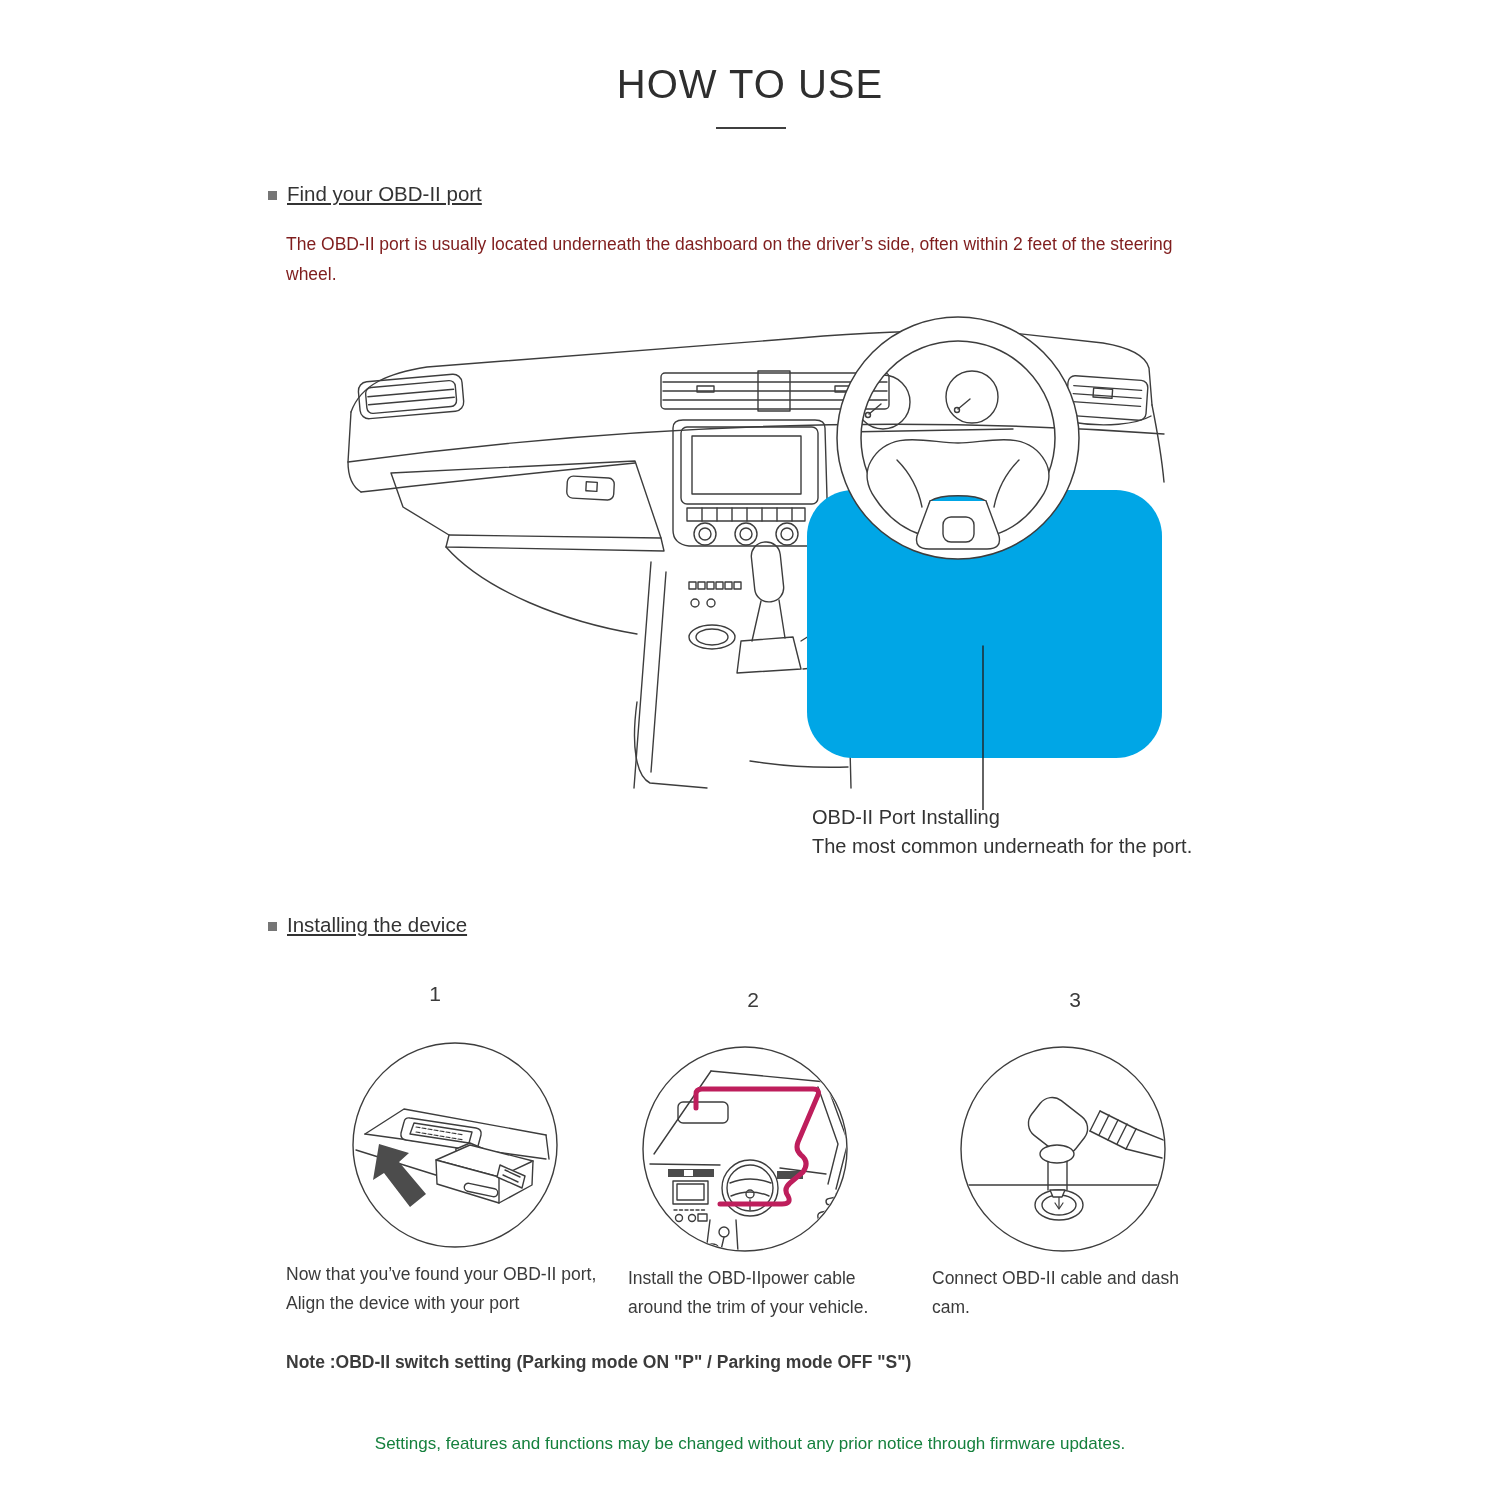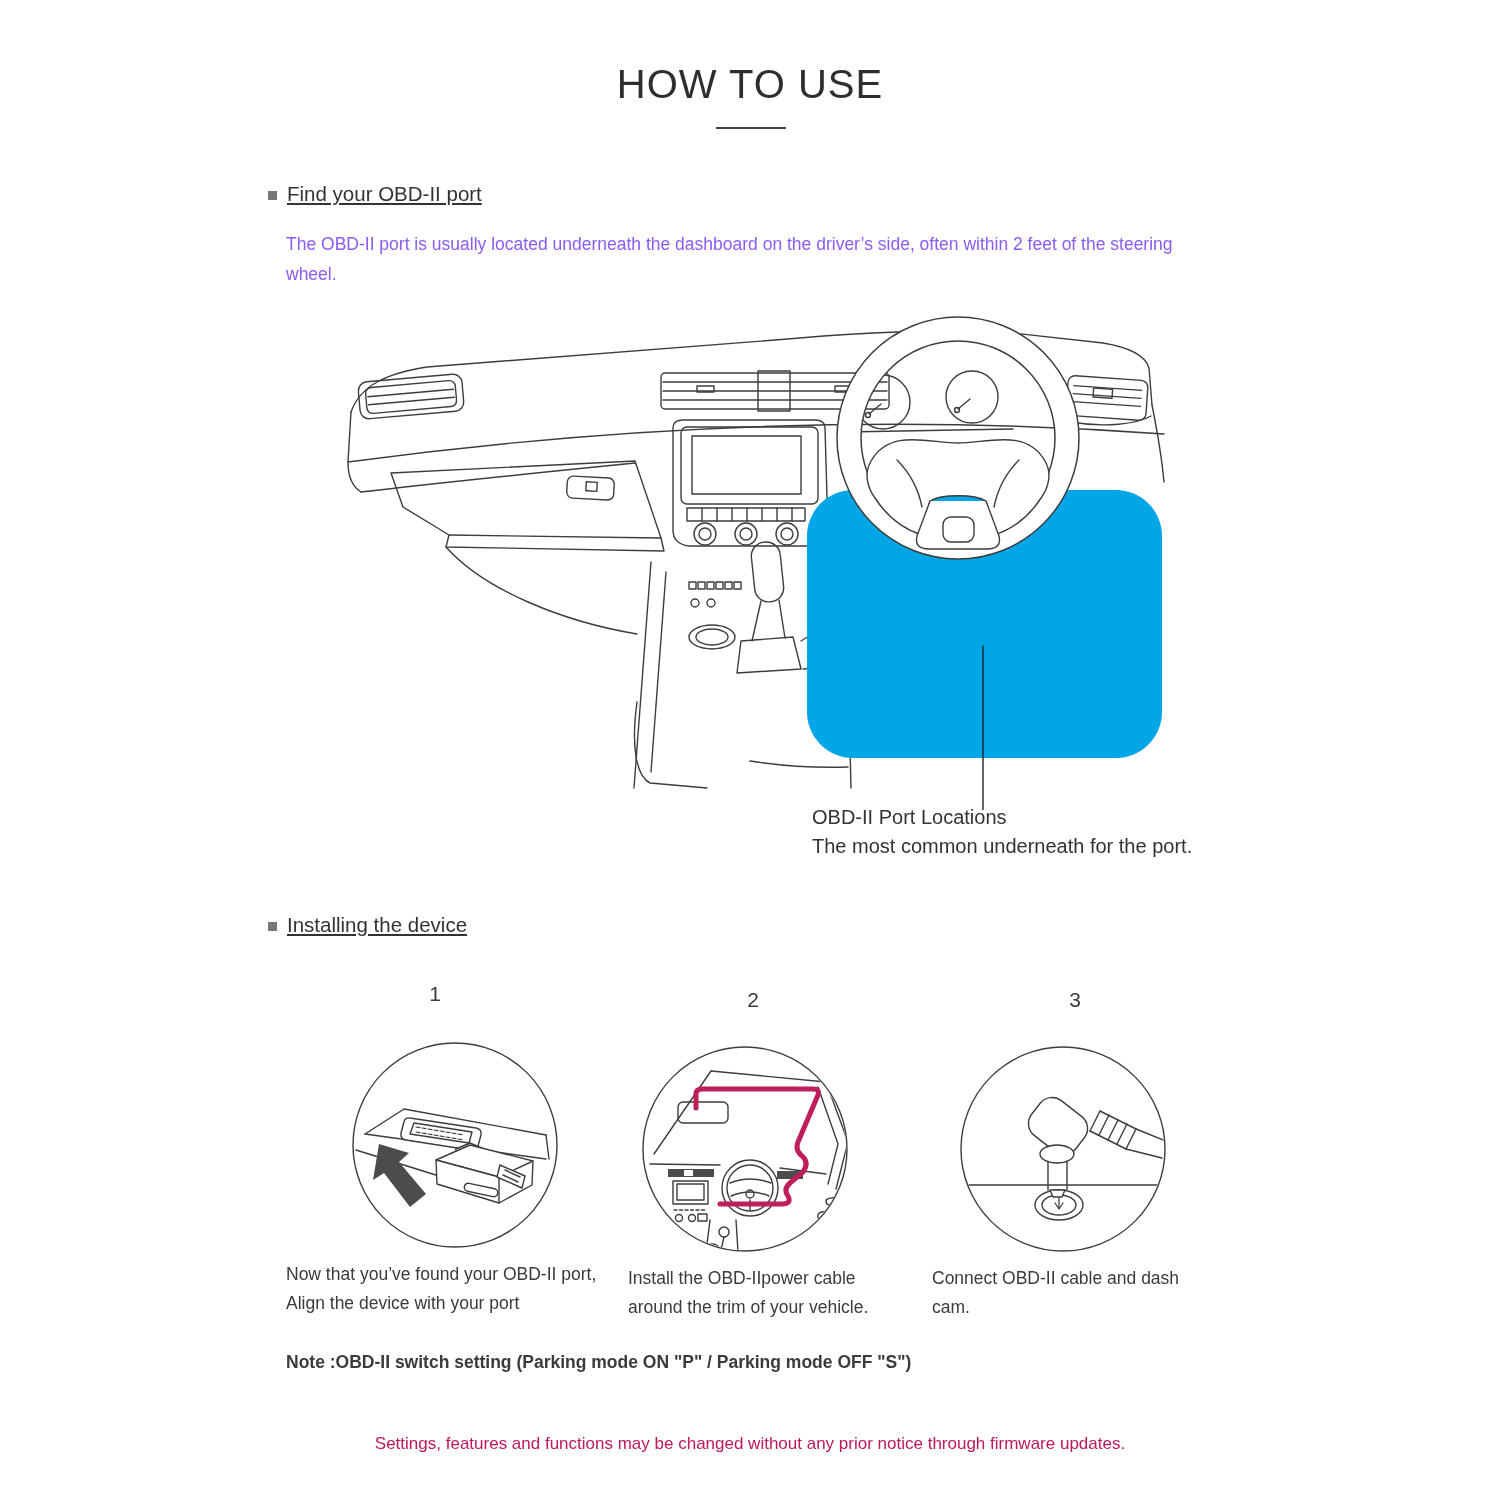--- a/index.html
+++ b/index.html
@@ -30,7 +30,7 @@
   }
   .body-text{
     position:absolute;left:286px;top:229px;width:912px;
-    font-size:17.5px;line-height:30px;color:#8b5cf6;
+    font-size:17.5px;line-height:30px;color:#7f1d1d;
   }
   .main-illo{position:absolute;left:345px;top:310px;width:820px;height:500px;}
   .callout-label{position:absolute;left:812px;font-size:20px;color:#333;}

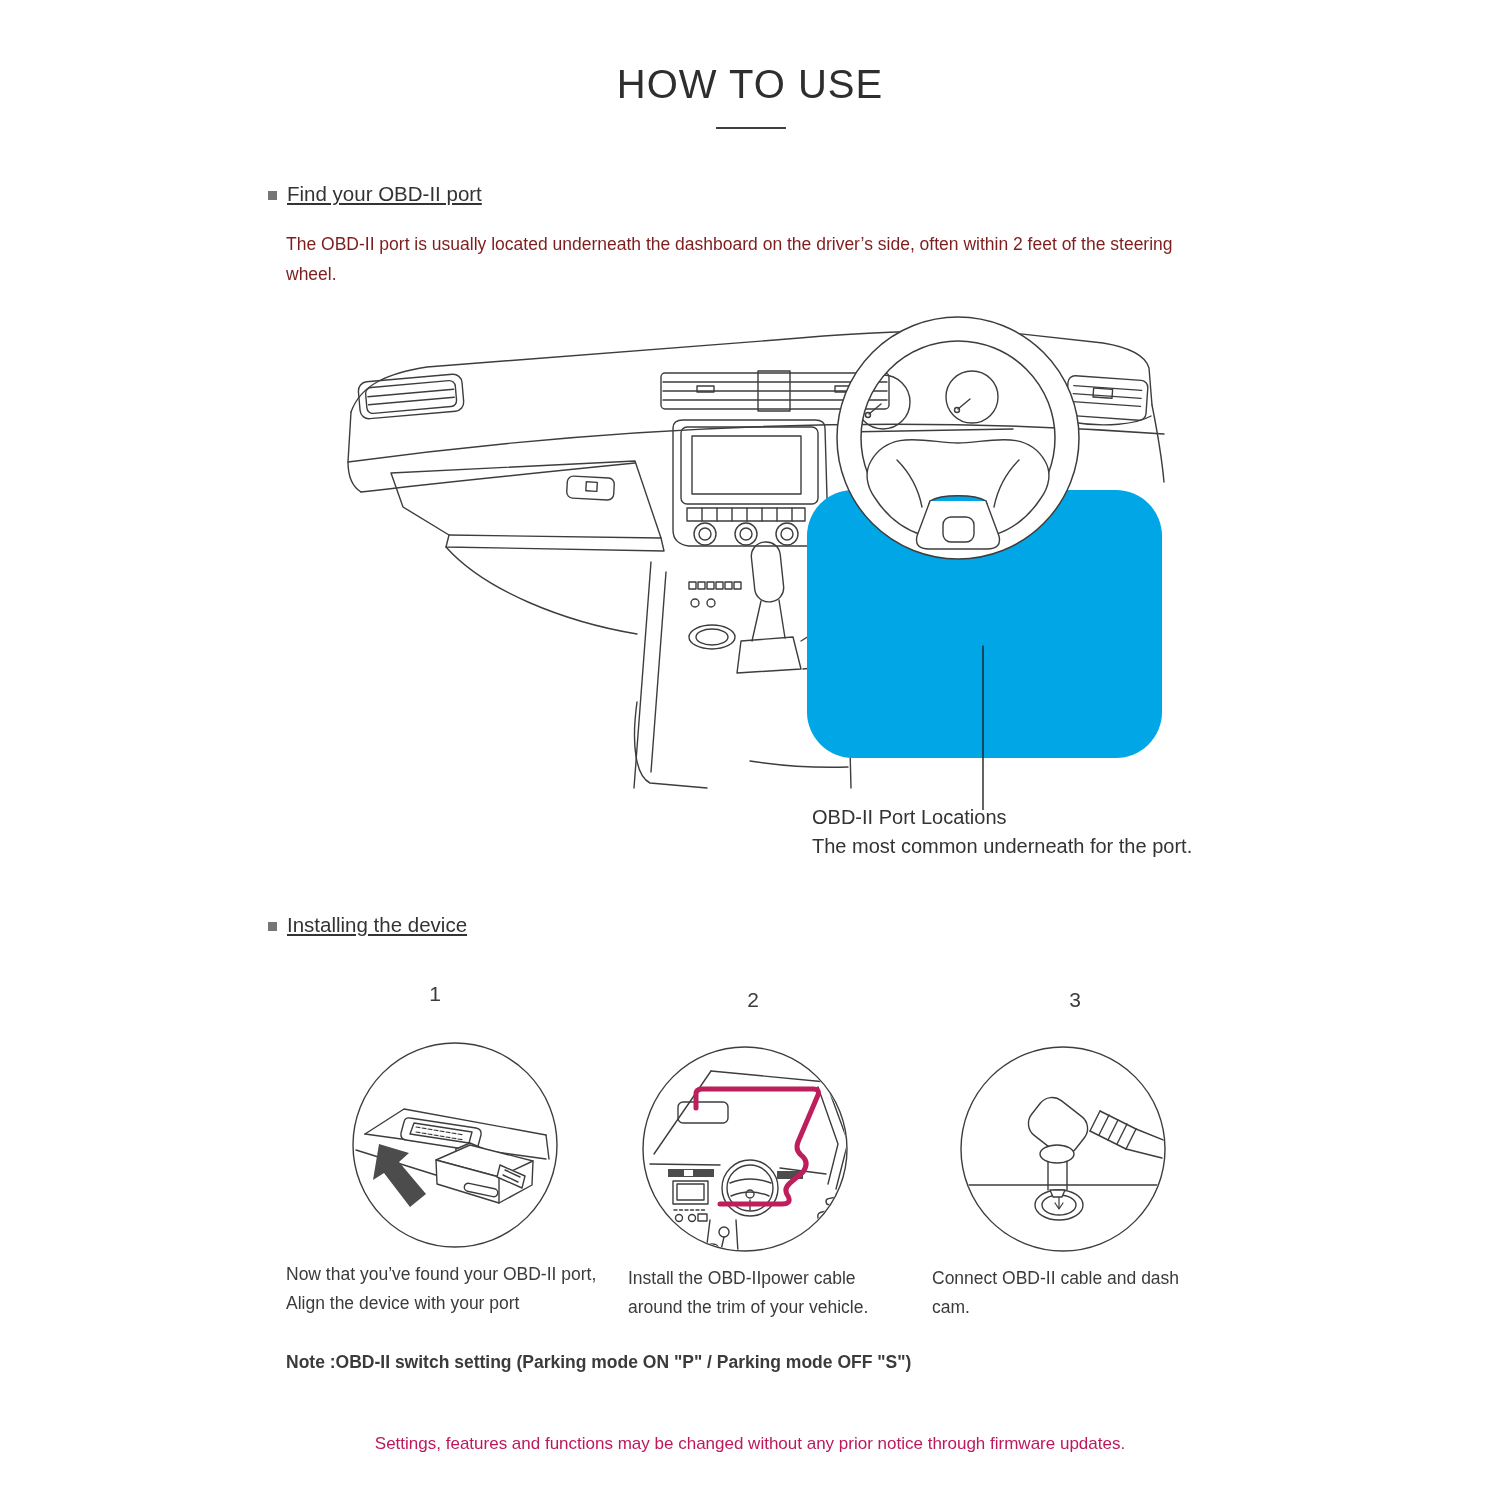--- a/index.html
+++ b/index.html
@@ -175,7 +175,7 @@
     <path d="M638,336 L638,500" class="la" style="stroke:#222222"></path>
   </svg>
 
-  <div class="callout-label" style="top:806px;">OBD-II Port Locations</div>
+  <div class="callout-label" style="top:806px;">OBD-II Port Installing</div>
   <div class="callout-label" style="top:835px;">The most common underneath for the port.</div>
 
   <div class="bullet" style="left:268px;top:922px;"></div>

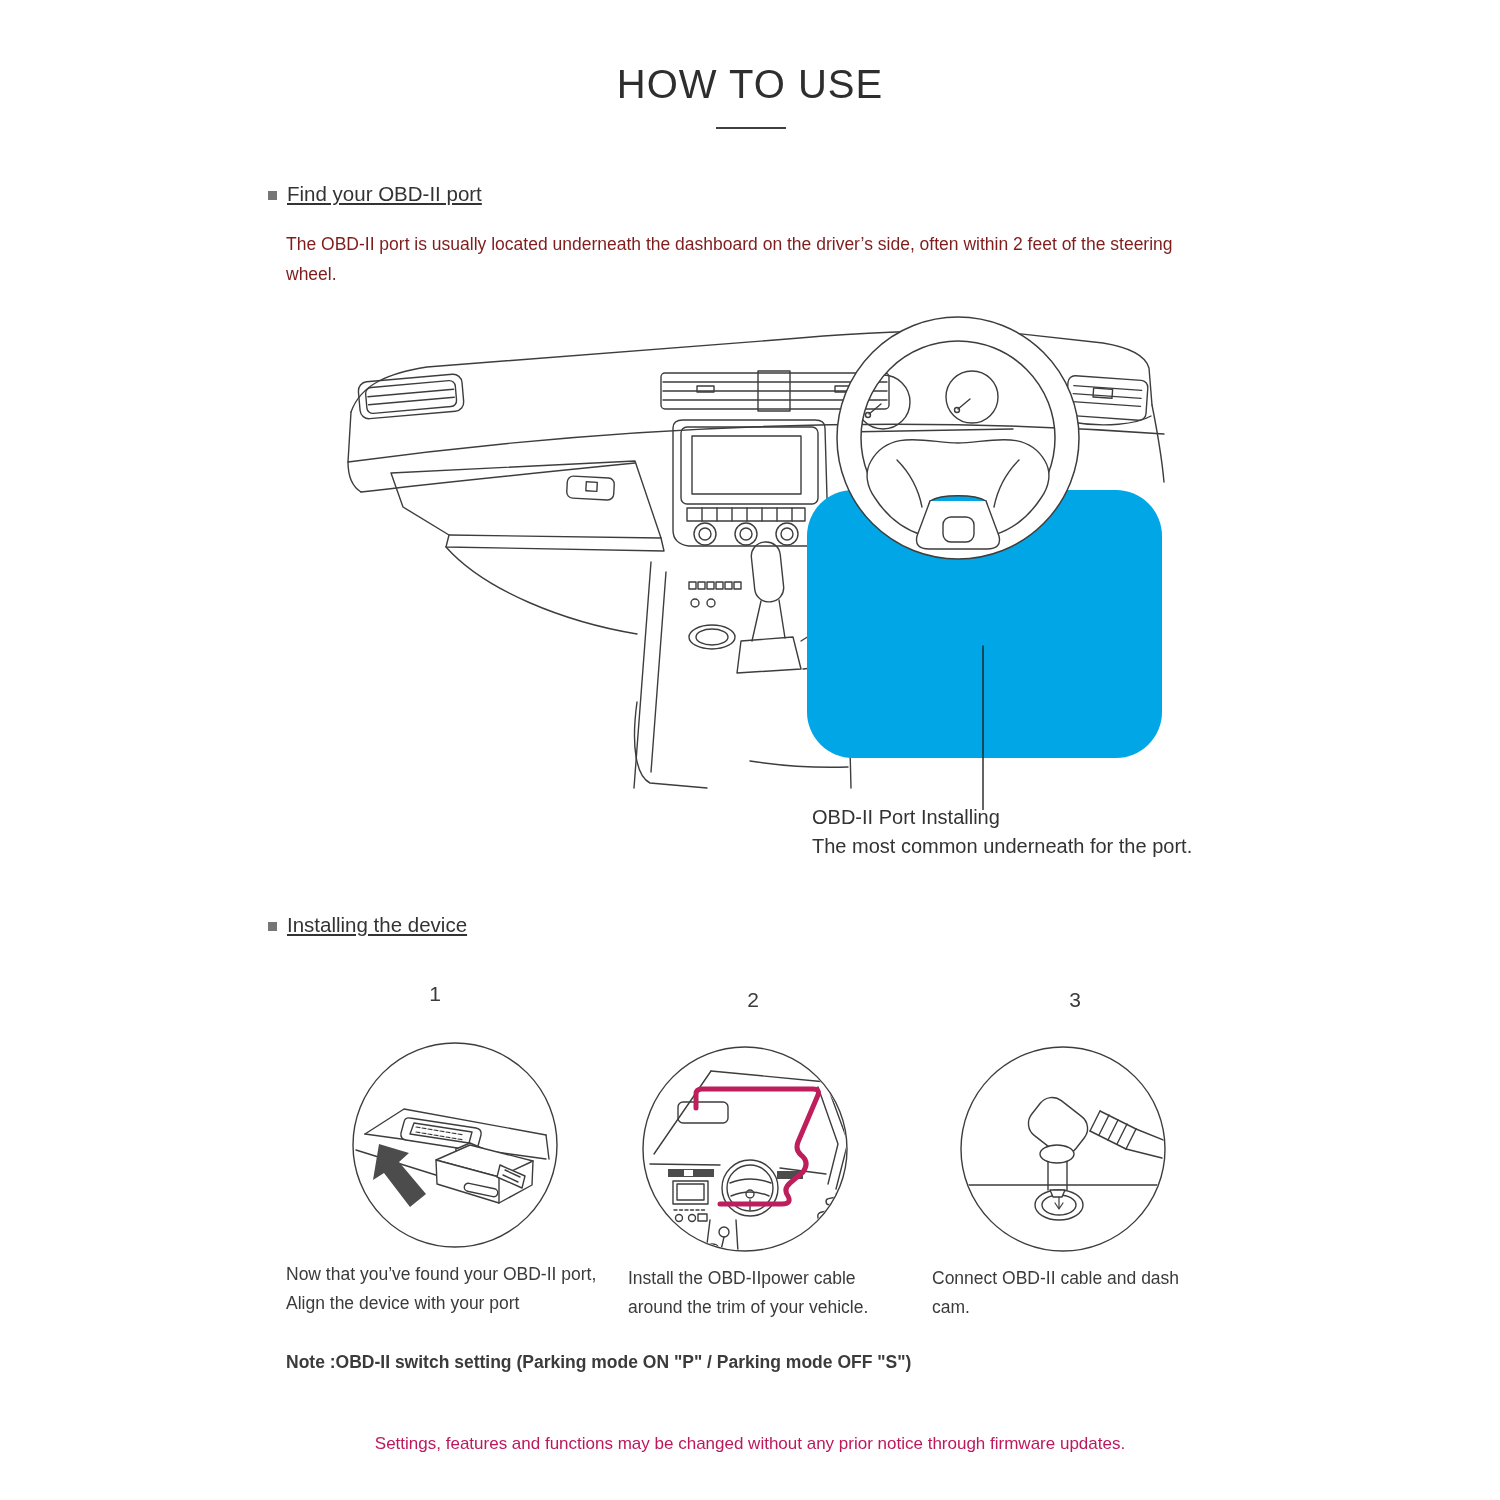--- a/index.html
+++ b/index.html
@@ -46,7 +46,7 @@
   }
   .footer-text{
     position:absolute;top:1434px;left:0;width:100%;text-align:center;
-    font-size:17px;color:#be185d;
+    font-size:17px;color:#15803d;
   }
   
   .la{stroke:var(--line-art);fill:none;stroke-width:1.4;stroke-linecap:round;stroke-linejoin:round;}

